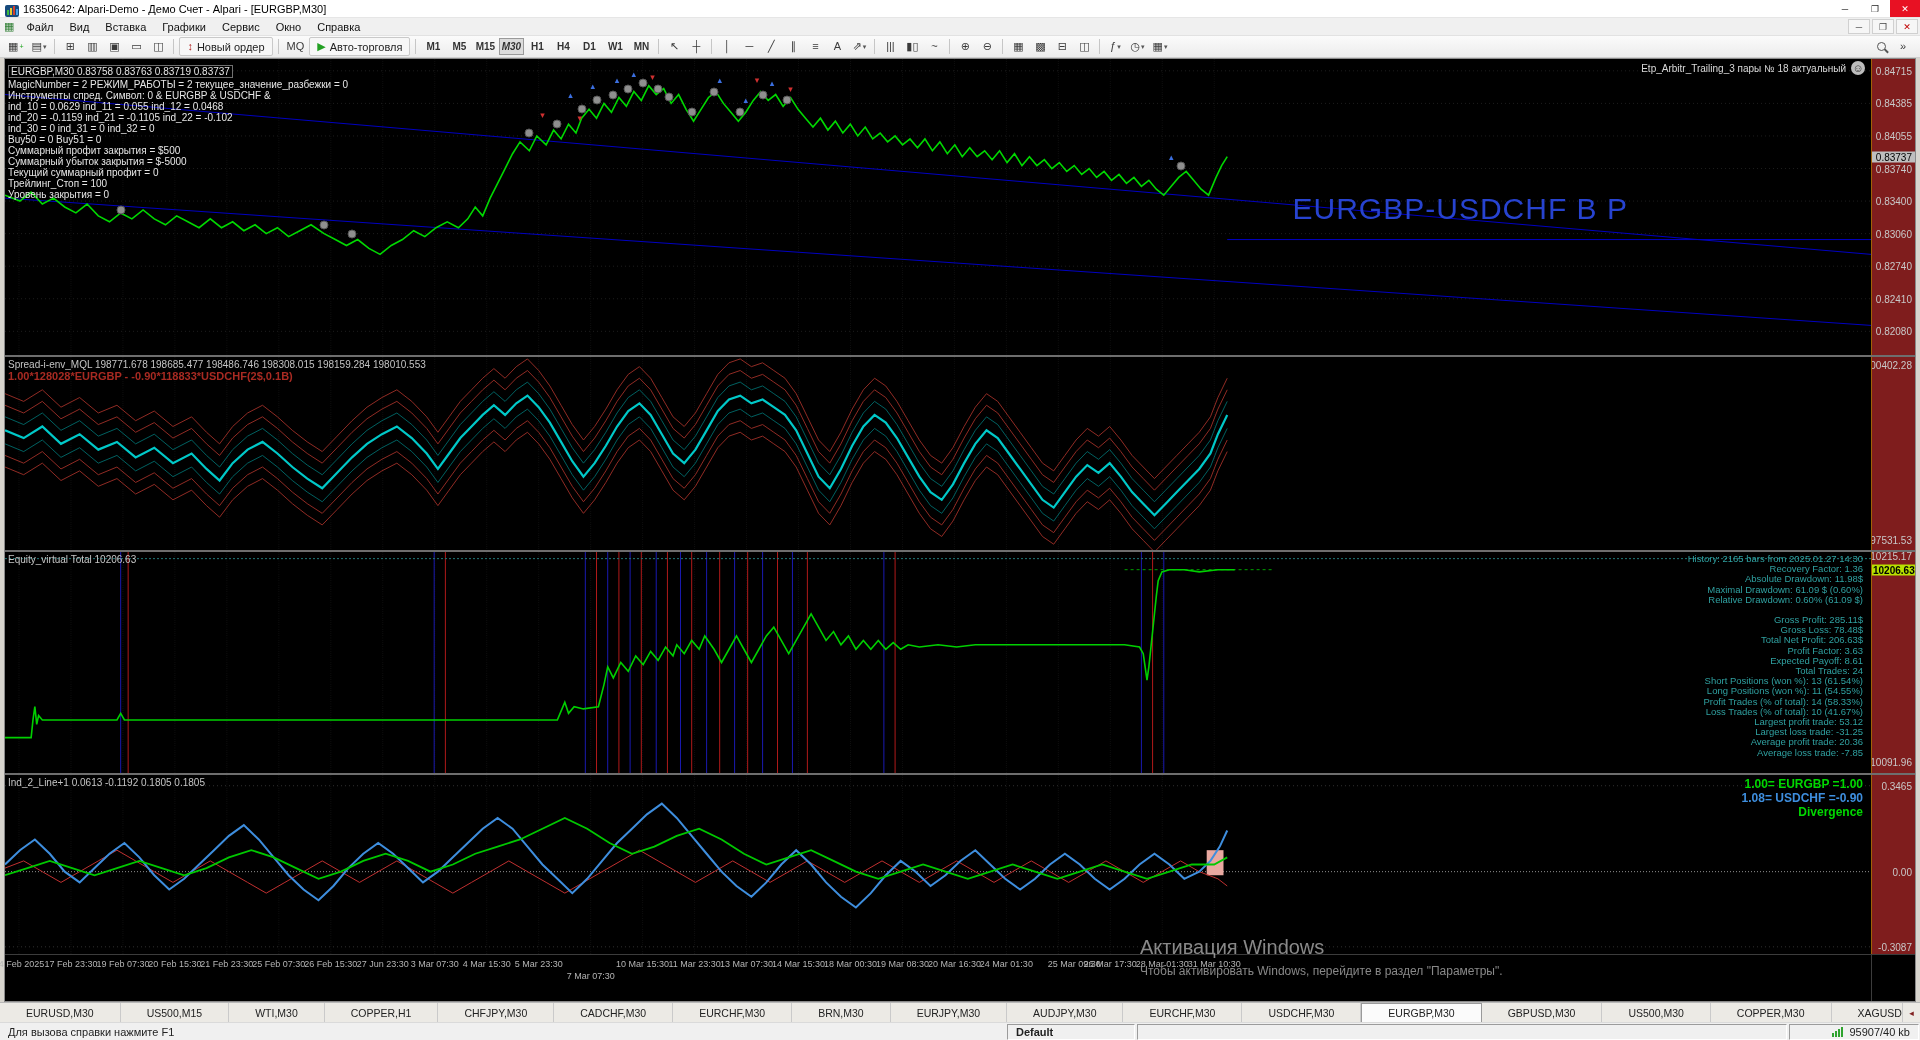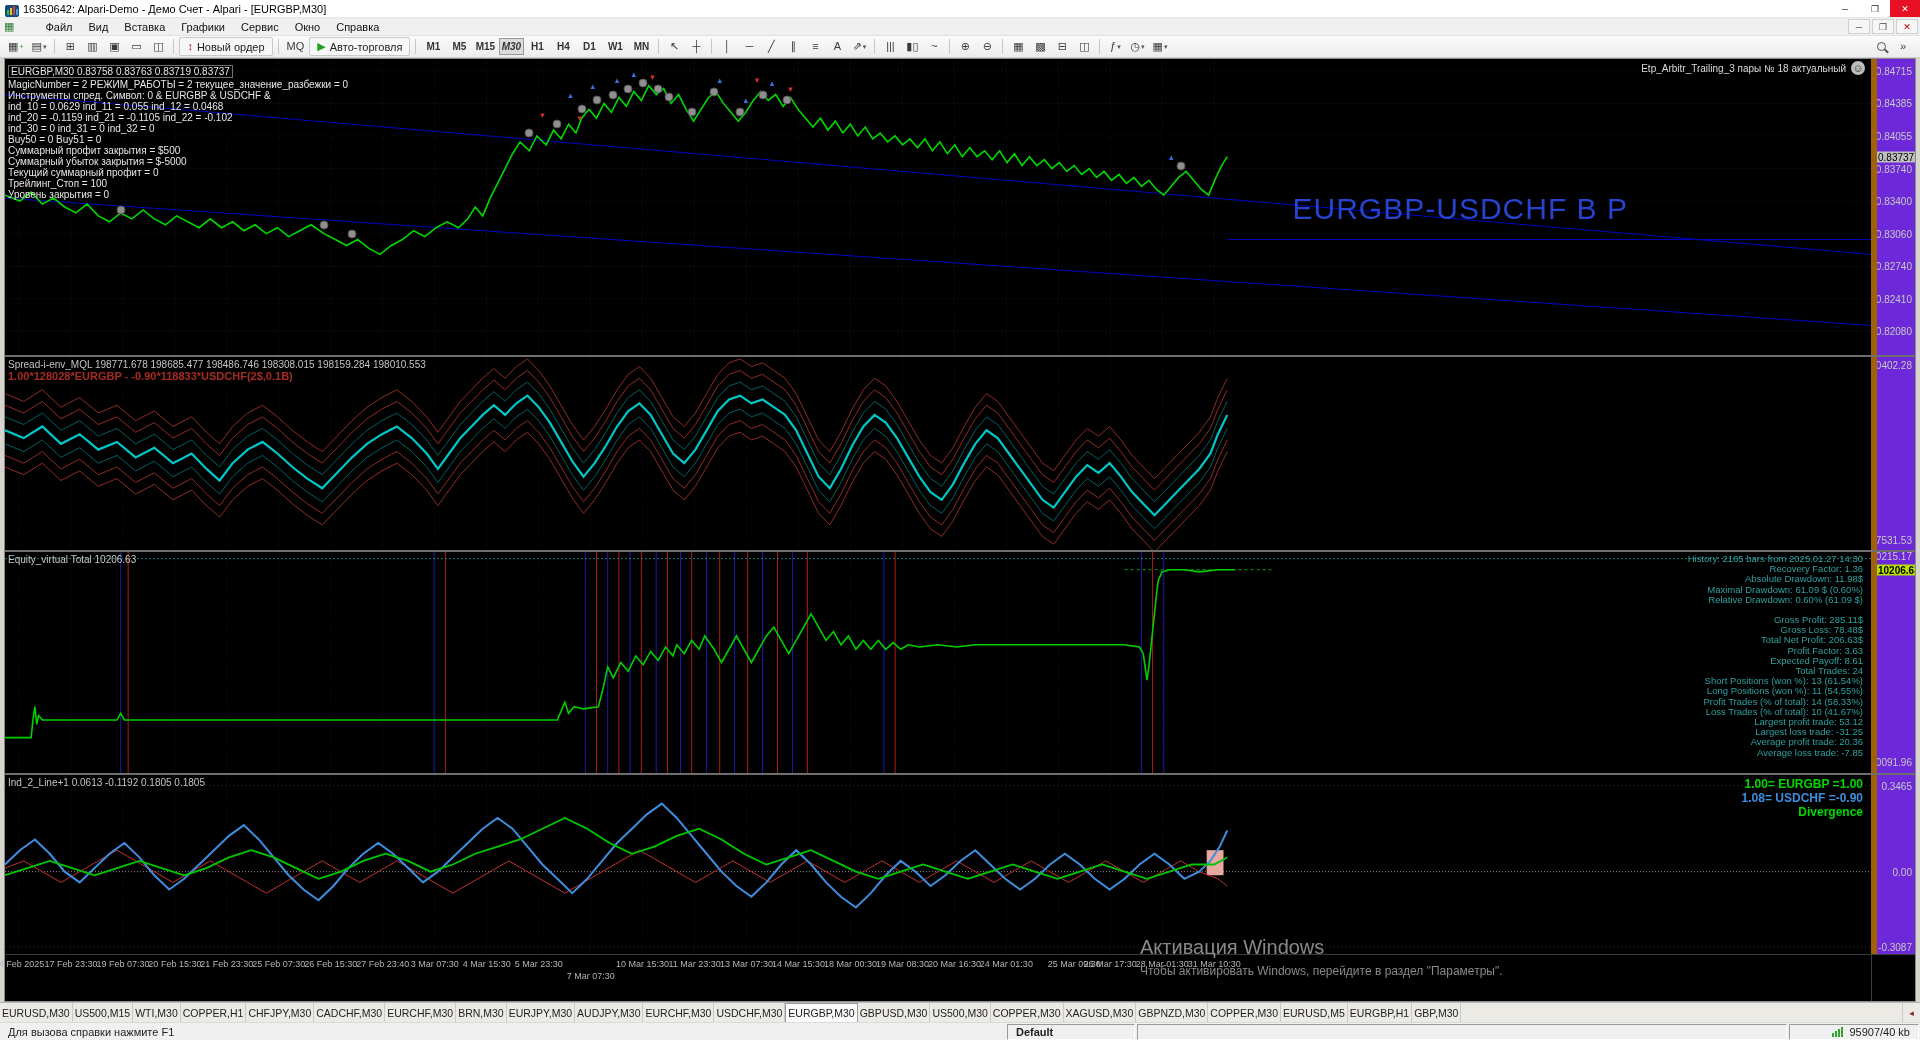--- a/index.html
+++ b/index.html
@@ -14,7 +14,7 @@
 
 .menubar{position:absolute;top:18px;left:0;right:0;height:18px;background:#F0F0F0;display:flex;align-items:center;border-bottom:1px solid #E2E2E2;}
 .doc-icon{font-size:11px;color:#2E7D32;margin:0 4px 0 4px;}
-.menu-items{display:flex;height:100%;margin-left:19px;}
+.menu-items{display:flex;height:100%;}
 .menu-item{font-size:11px;color:#111;padding:0 8px;display:flex;align-items:center;}
 .child-btns{margin-left:auto;display:flex;align-items:center;height:100%;}
 .cbtn{width:22px;height:15px;display:flex;align-items:center;justify-content:center;font-size:9px;color:#444;border:1px solid #D0D0D0;background:#F6F6F6;margin-right:2px;}

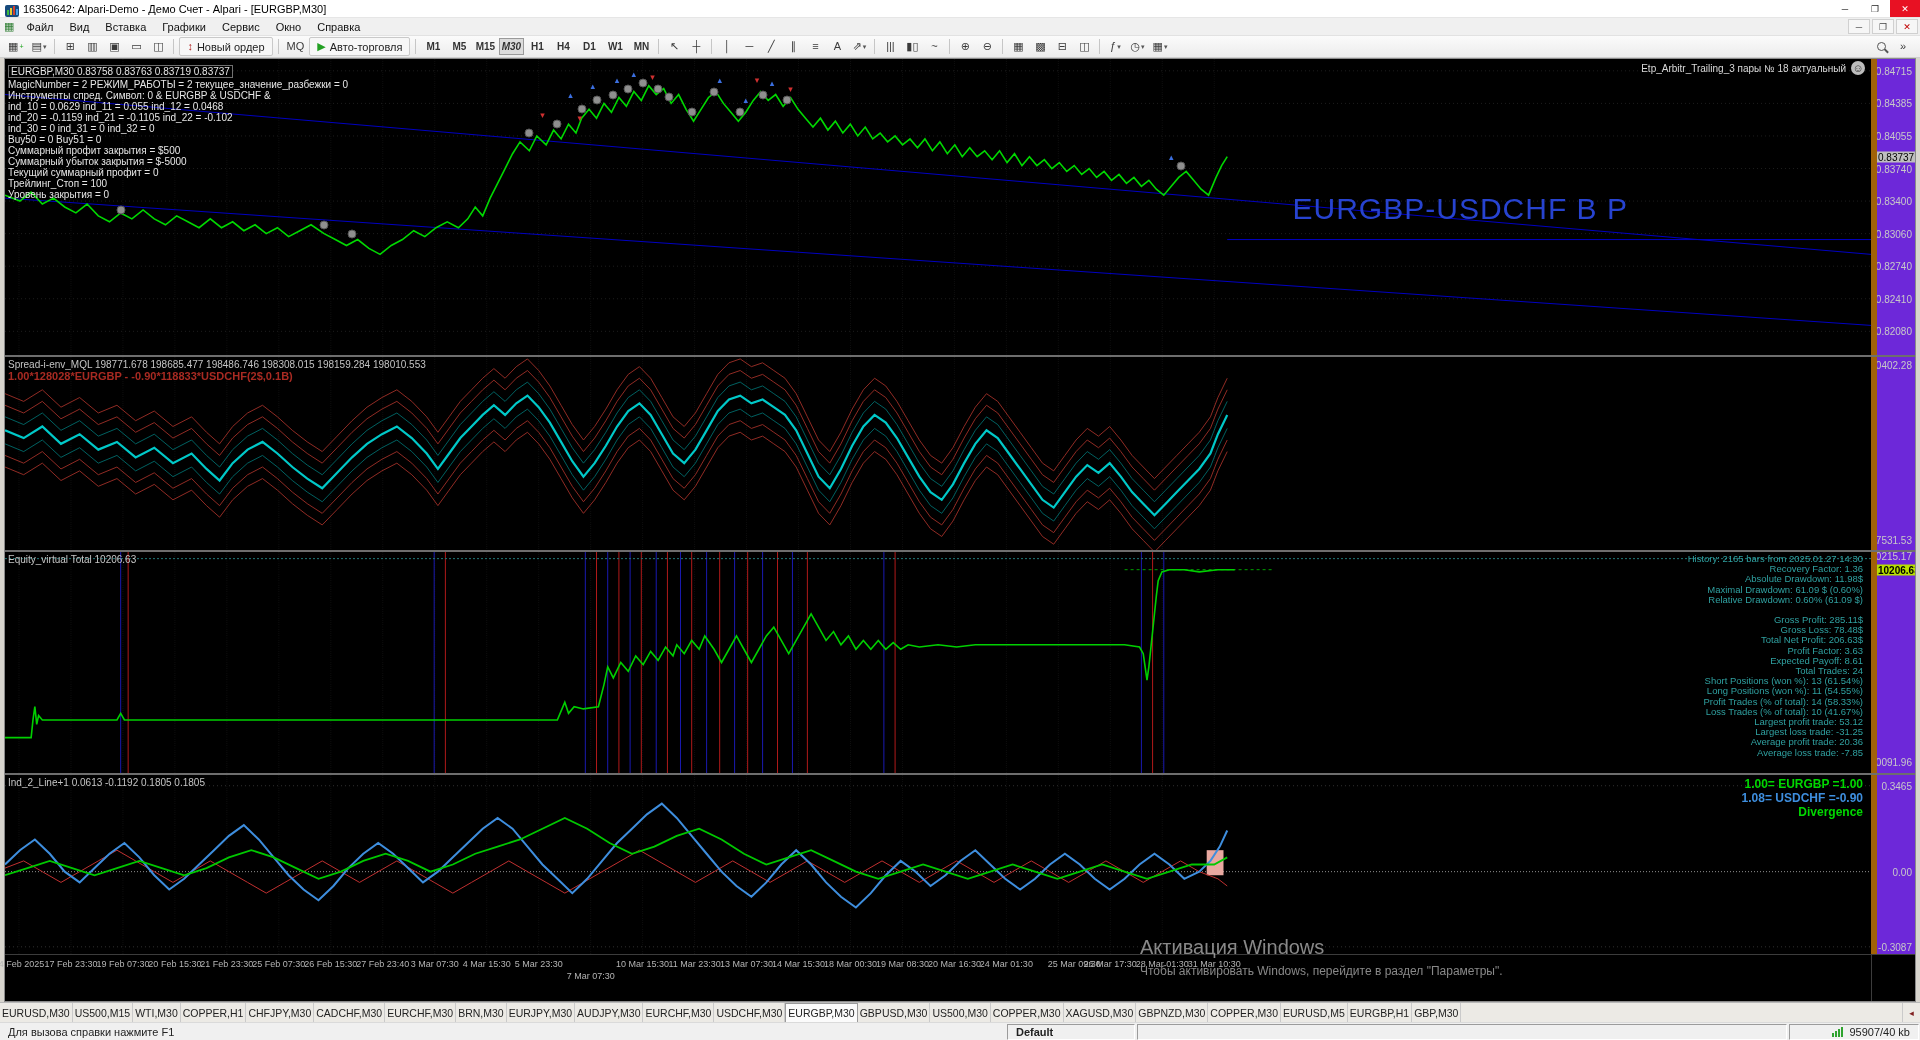--- a/index.html
+++ b/index.html
@@ -37,7 +37,7 @@
 .chart-window{position:absolute;top:58px;left:4px;right:4px;height:944px;border:1px solid #8A8A8A;background:#000;display:flex;flex-direction:column;}
 .panel-row{display:flex;width:100%;}
 .plot{flex:1;position:relative;overflow:hidden;background:#000;}
-.scale{width:44px;position:relative;background:#6d28d9;border-left:6px solid #a16207;overflow:hidden;}
+.scale{width:44px;position:relative;background:#7f1d1d;border-left:1px solid #a16207;overflow:hidden;}
 .divider{height:2px;background:#6E6E6E;}
 svg.chartsvg{position:absolute;left:0;top:0;width:100%;height:100%;display:block;}
 .scale-label{position:absolute;right:3px;transform:translateY(-50%);font-size:10px;color:#C8C8C8;white-space:nowrap;}

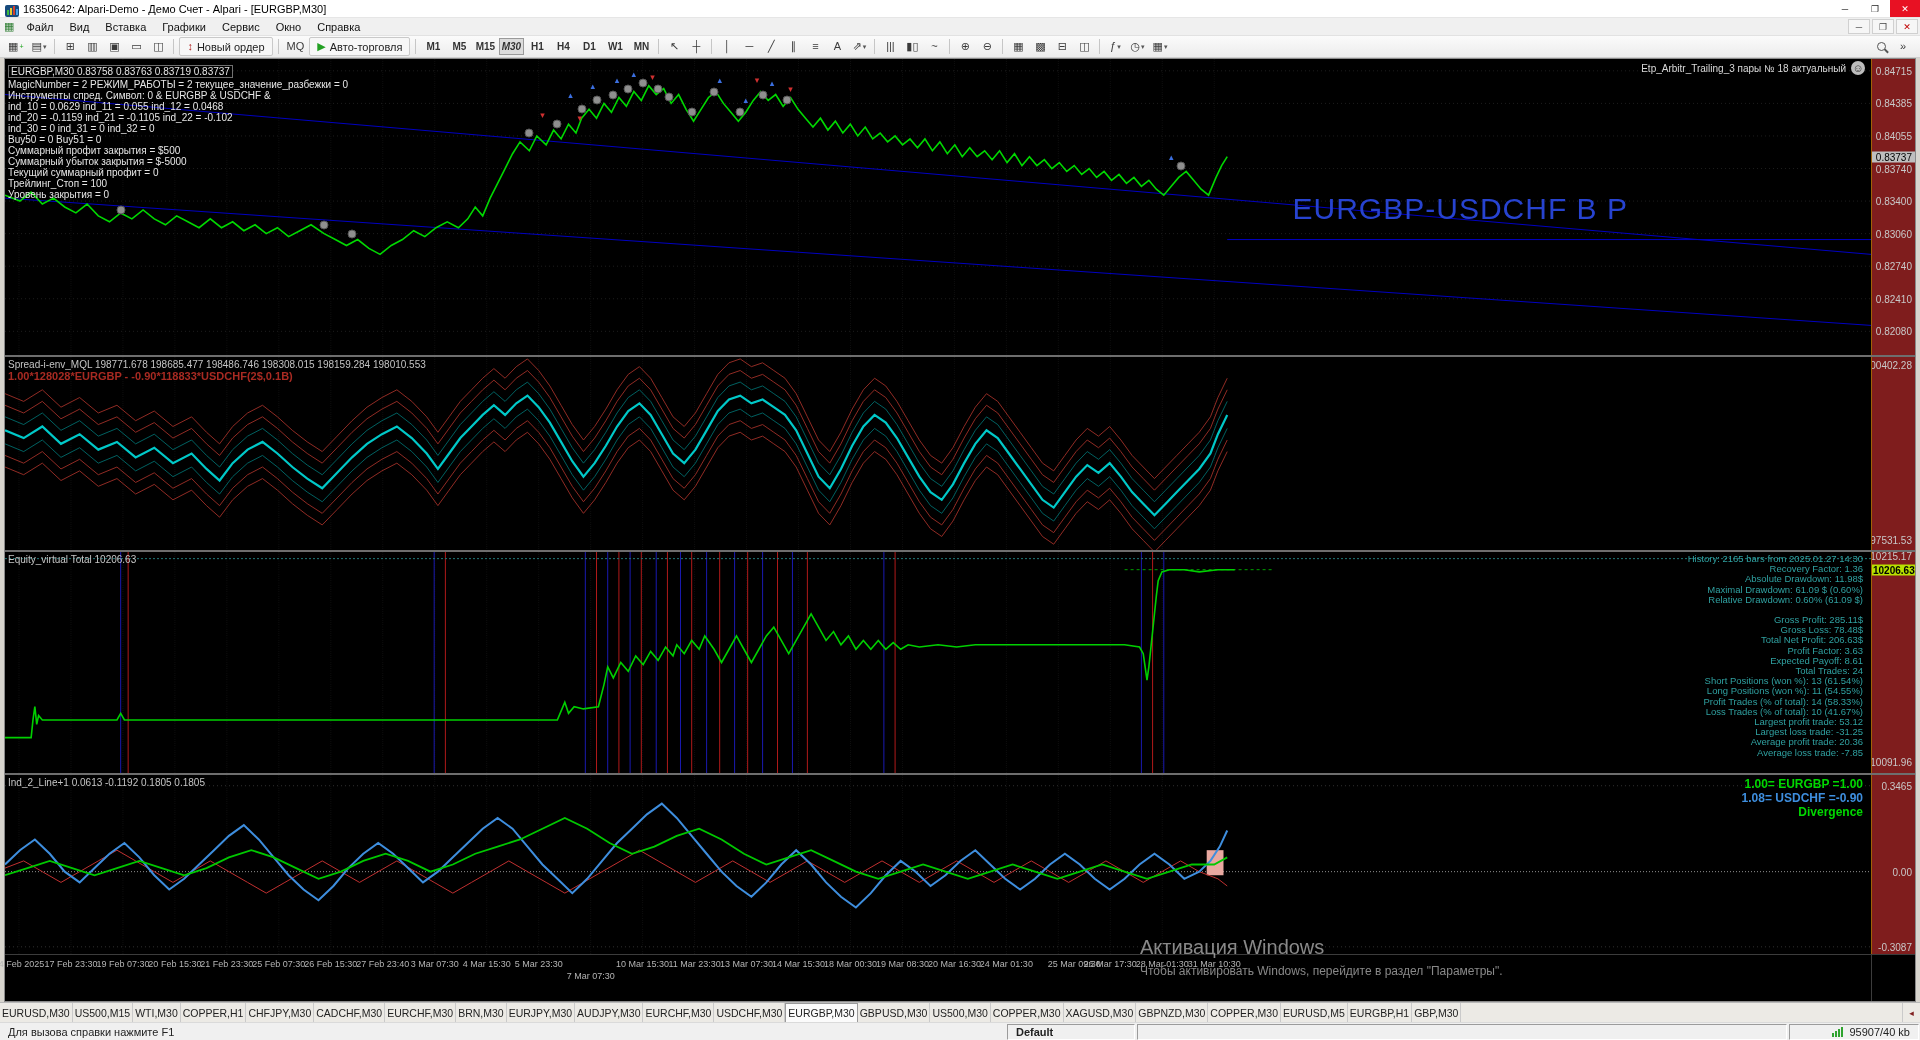--- a/index.html
+++ b/index.html
@@ -584,7 +584,7 @@
         <div class="axis-label" style="left: 11.89%;">21 Feb 23:30</div>
         <div class="axis-label" style="left: 14.675%;">25 Feb 07:30</div>
         <div class="axis-label" style="left: 17.46%;">26 Feb 15:30</div>
-        <div class="axis-label" style="left: 20.245%;">27 Feb 23:40</div>
+        <div class="axis-label" style="left: 20.245%;">27 Jun 23:30</div>
         <div class="axis-label" style="left: 23.03%;">3 Mar 07:30</div>
         <div class="axis-label" style="left: 25.815%;">4 Mar 15:30</div>
         <div class="axis-label" style="left: 28.6%;">5 Mar 23:30</div>

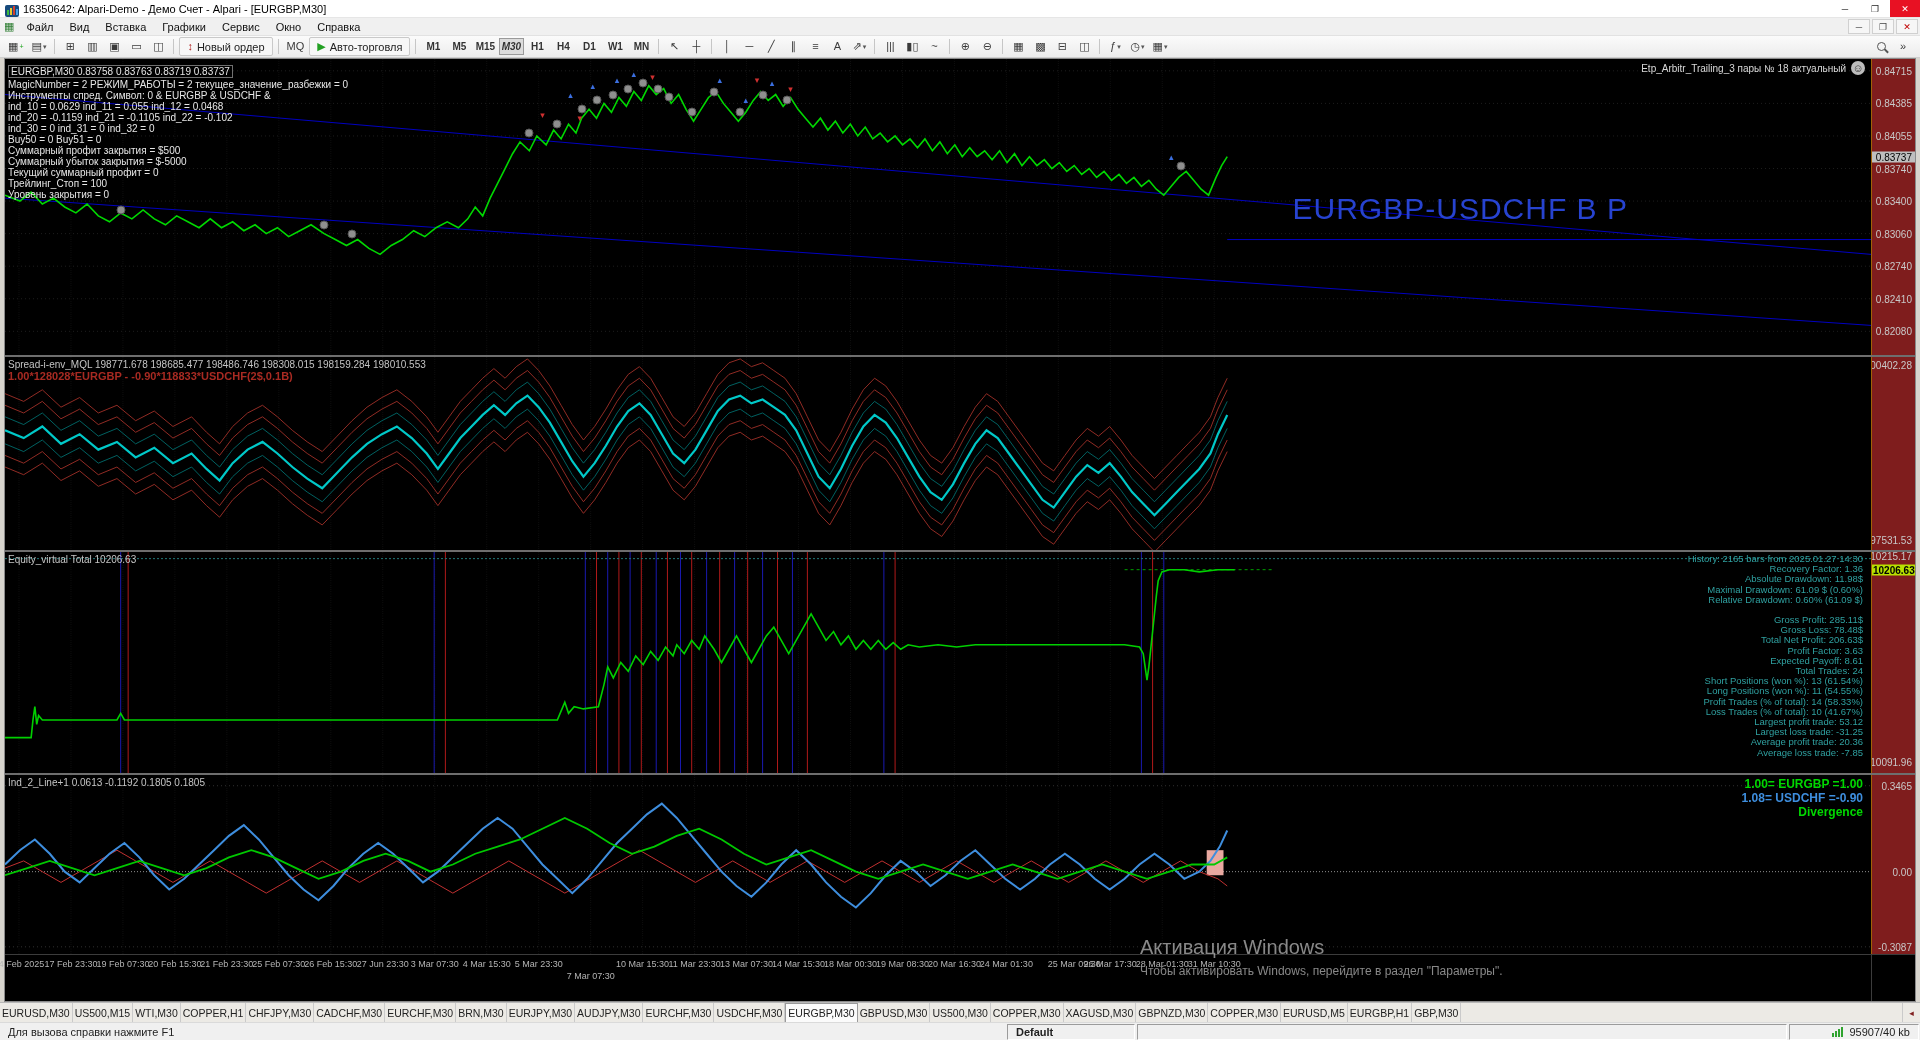--- a/index.html
+++ b/index.html
@@ -72,7 +72,7 @@
 
 .tabbar{position:absolute;top:1002px;left:0;right:0;height:20px;background:#ECEAE5;border-top:1px solid #B8B8B8;display:flex;align-items:flex-end;overflow:hidden;}
 .tabs{display:flex;height:19px;overflow:hidden;flex:1;}
-.tab{font-size:10.5px;color:#222;padding:0 2px;display:flex;align-items:center;border-right:1px solid #CACACA;white-space:nowrap;background:transparent;}
+.tab{font-size:10.5px;color:#222;padding:0 26px;display:flex;align-items:center;border-right:1px solid #CACACA;white-space:nowrap;background:transparent;}
 .tab.active{background:#FBFBFB;border:1px solid #9A9A9A;border-bottom:none;}
 .tab-scroll{width:18px;height:19px;display:flex;align-items:center;justify-content:center;font-size:9px;color:#802020;border-left:1px solid #CACACA;}
 

